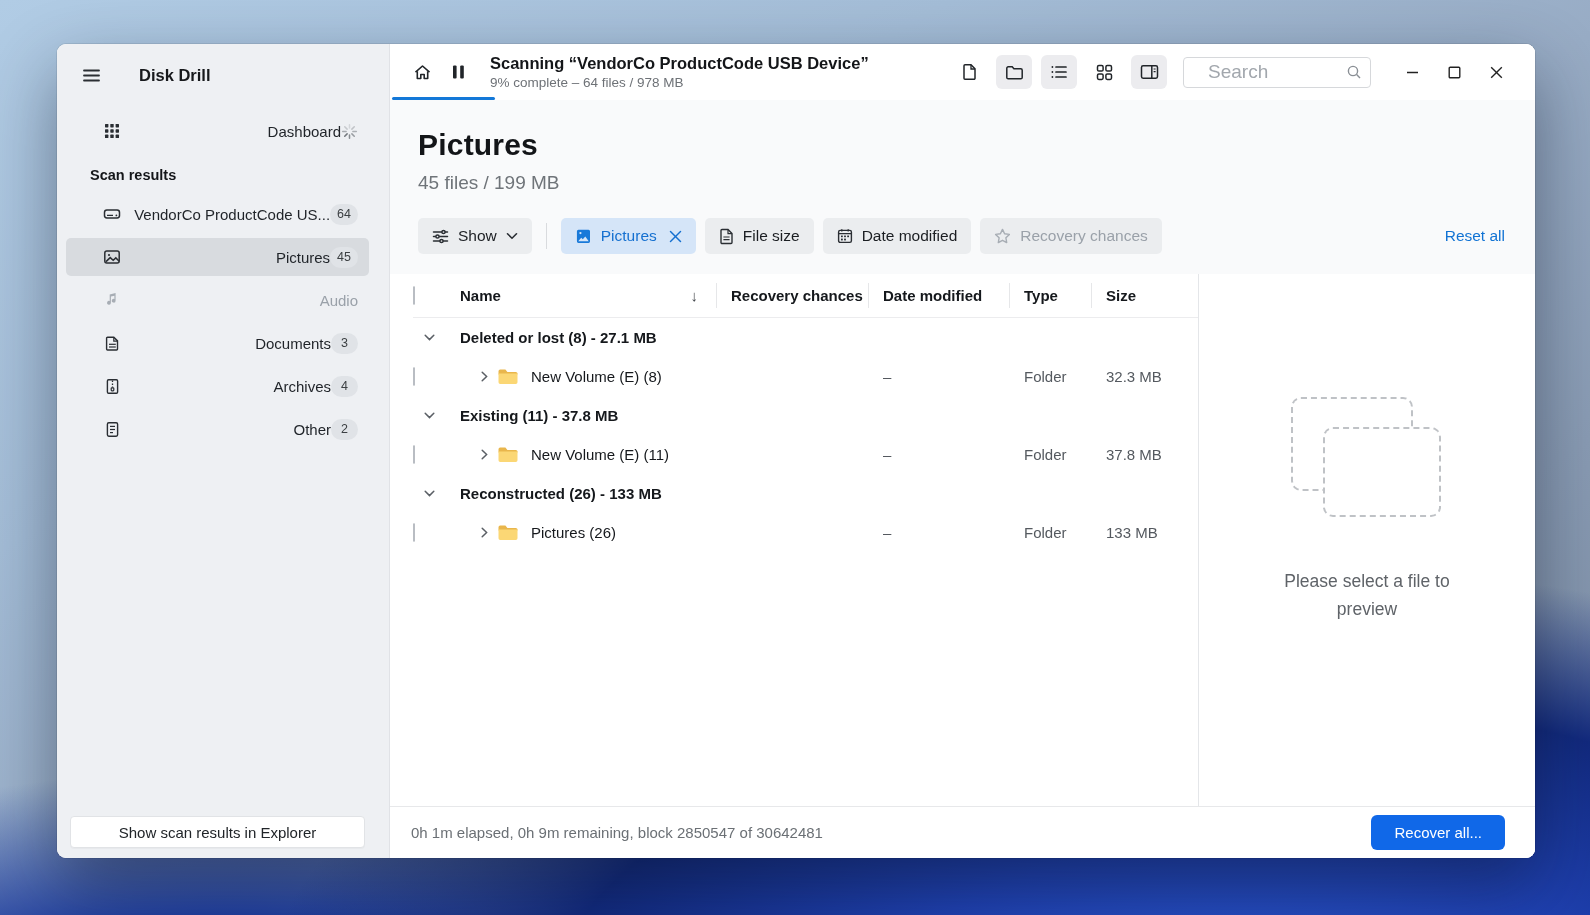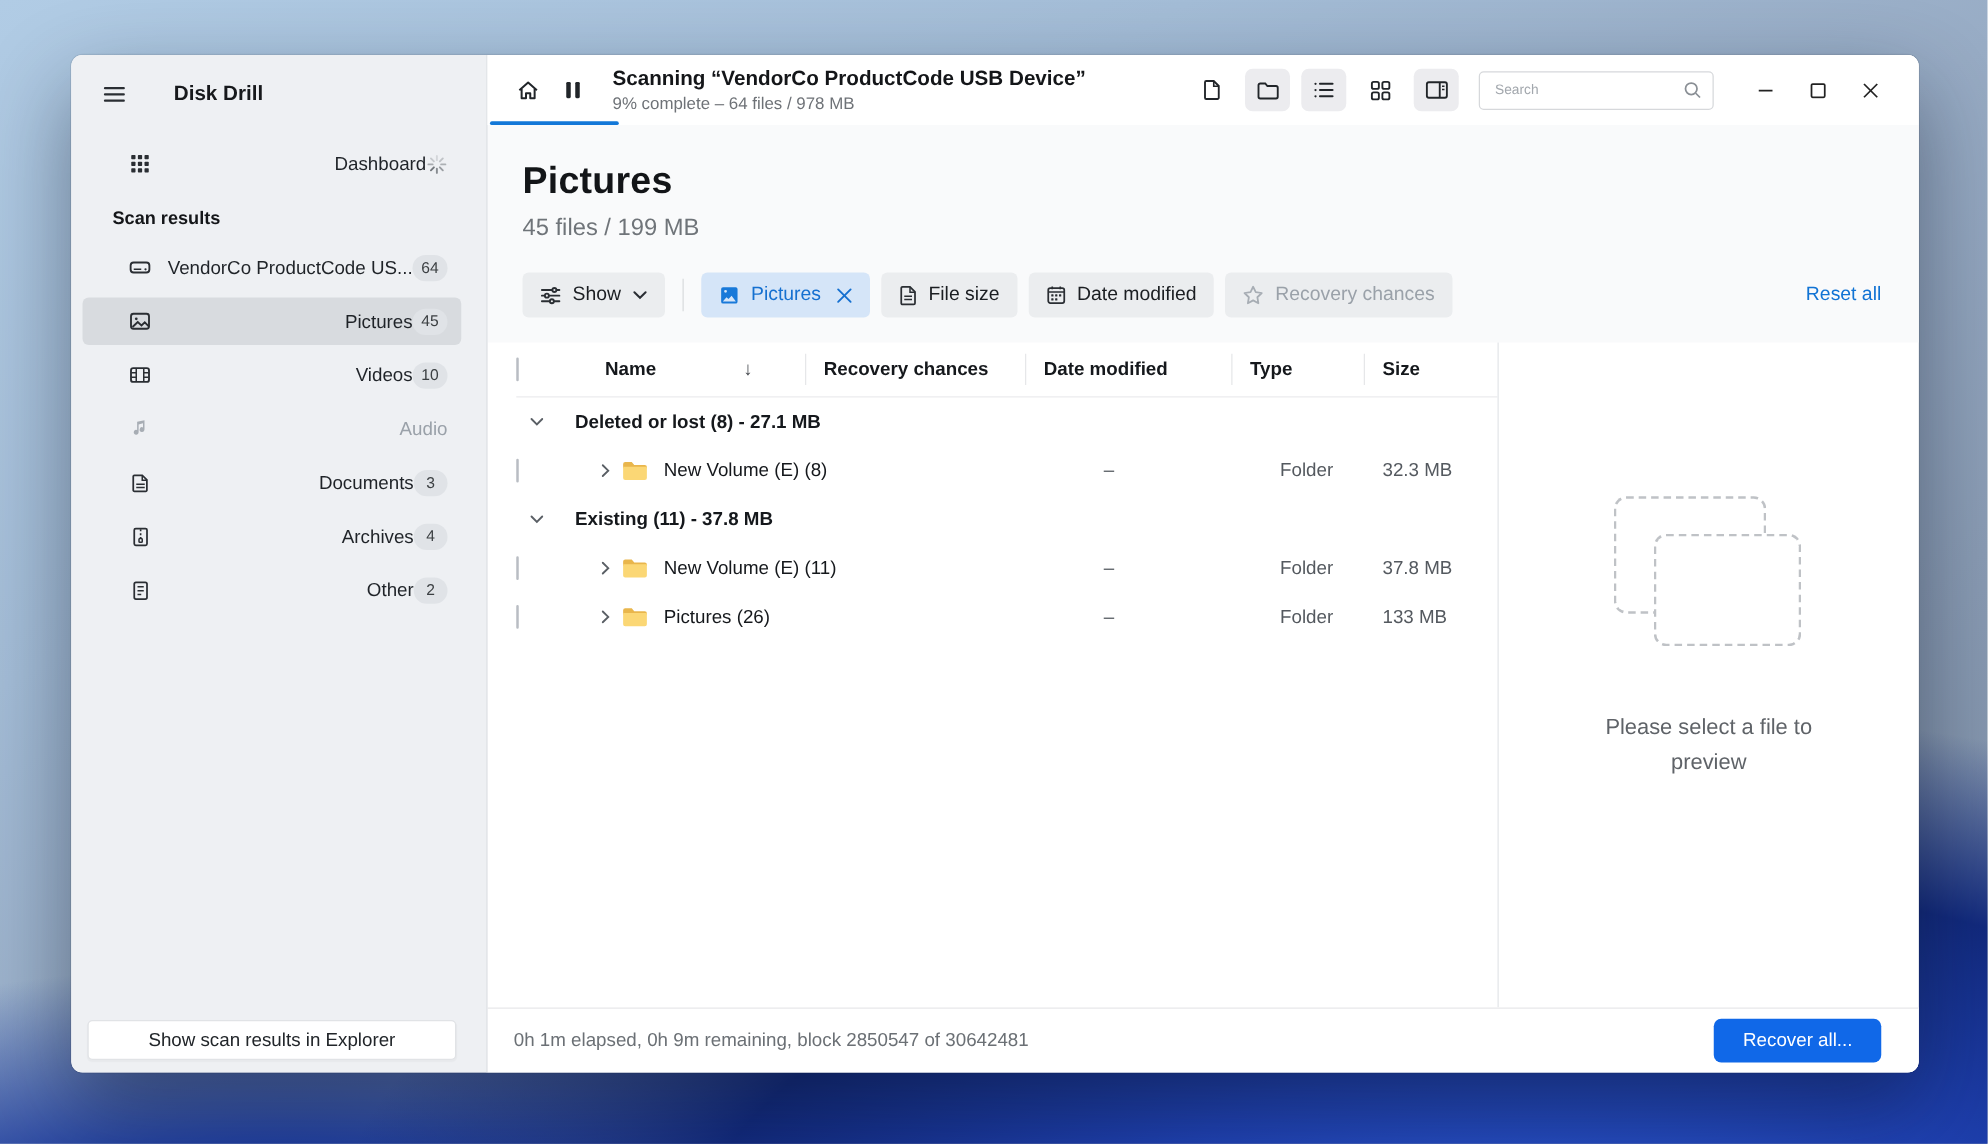--- a/index.html
+++ b/index.html
@@ -69,7 +69,7 @@
   .search-wrap { position:relative; margin-right:20px; }
   .search-input {
     width:188px; height:31px; border:1px solid #d6d8db; border-radius:4px; background:#fff;
-    padding:0 32px 0 12px; font-size:11px; color:#15803d; font-family:"Liberation Sans", sans-serif; outline:none;
+    padding:0 32px 0 24px; font-size:19px; color:#15803d; font-family:"Liberation Sans", sans-serif; outline:none;
   }
   .search-input::placeholder { color:#a2a7ad; }
   .search-glyph { position:absolute; right:9px; top:7px; color:#8a8f95; pointer-events:none; }

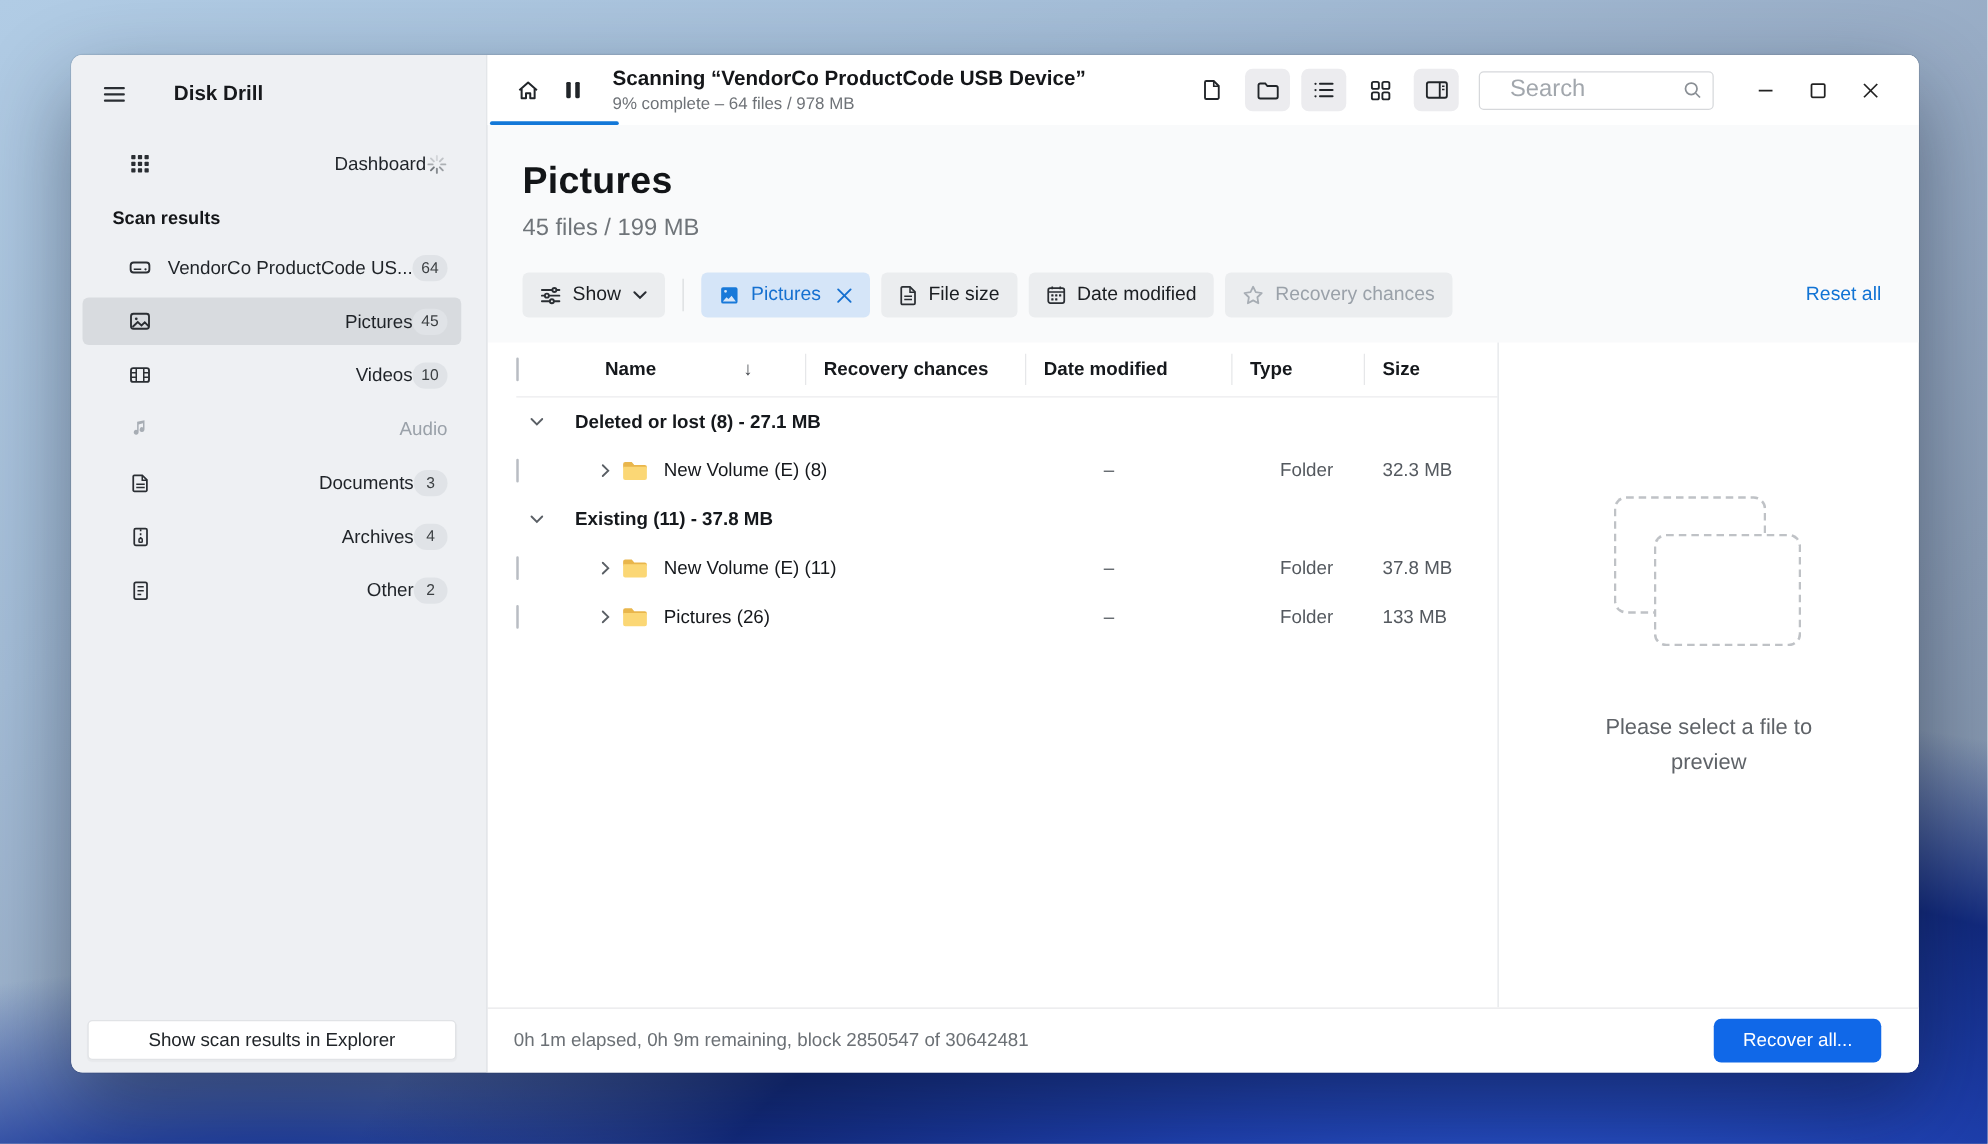--- a/index.html
+++ b/index.html
@@ -209,21 +209,6 @@
         <span class="badge">45</span>
       </div>
 
-      <div class="side-item">
-        <span class="s-icon">
-          <svg width="18" height="18" viewBox="0 0 18 18" fill="none" stroke="currentColor" stroke-width="1.5">
-              <rect x="1.8" y="3.5" width="14.4" height="11" rx="1.8"></rect>
-              <line x1="6" y1="3.8" x2="6" y2="14.2" stroke-width="1.2"></line>
-              <line x1="12" y1="3.8" x2="12" y2="14.2" stroke-width="1.2"></line>
-              <line x1="2.2" y1="7.2" x2="5.8" y2="7.2" stroke-width="1.1"></line>
-              <line x1="2.2" y1="10.8" x2="5.8" y2="10.8" stroke-width="1.1"></line>
-              <line x1="12.2" y1="7.2" x2="15.8" y2="7.2" stroke-width="1.1"></line>
-              <line x1="12.2" y1="10.8" x2="15.8" y2="10.8" stroke-width="1.1"></line>
-            </svg>
-        </span>
-        <span class="side-label">Videos</span>
-        <span class="badge">10</span>
-      </div>
 
       <div class="side-item disabled">
         <span class="s-icon">

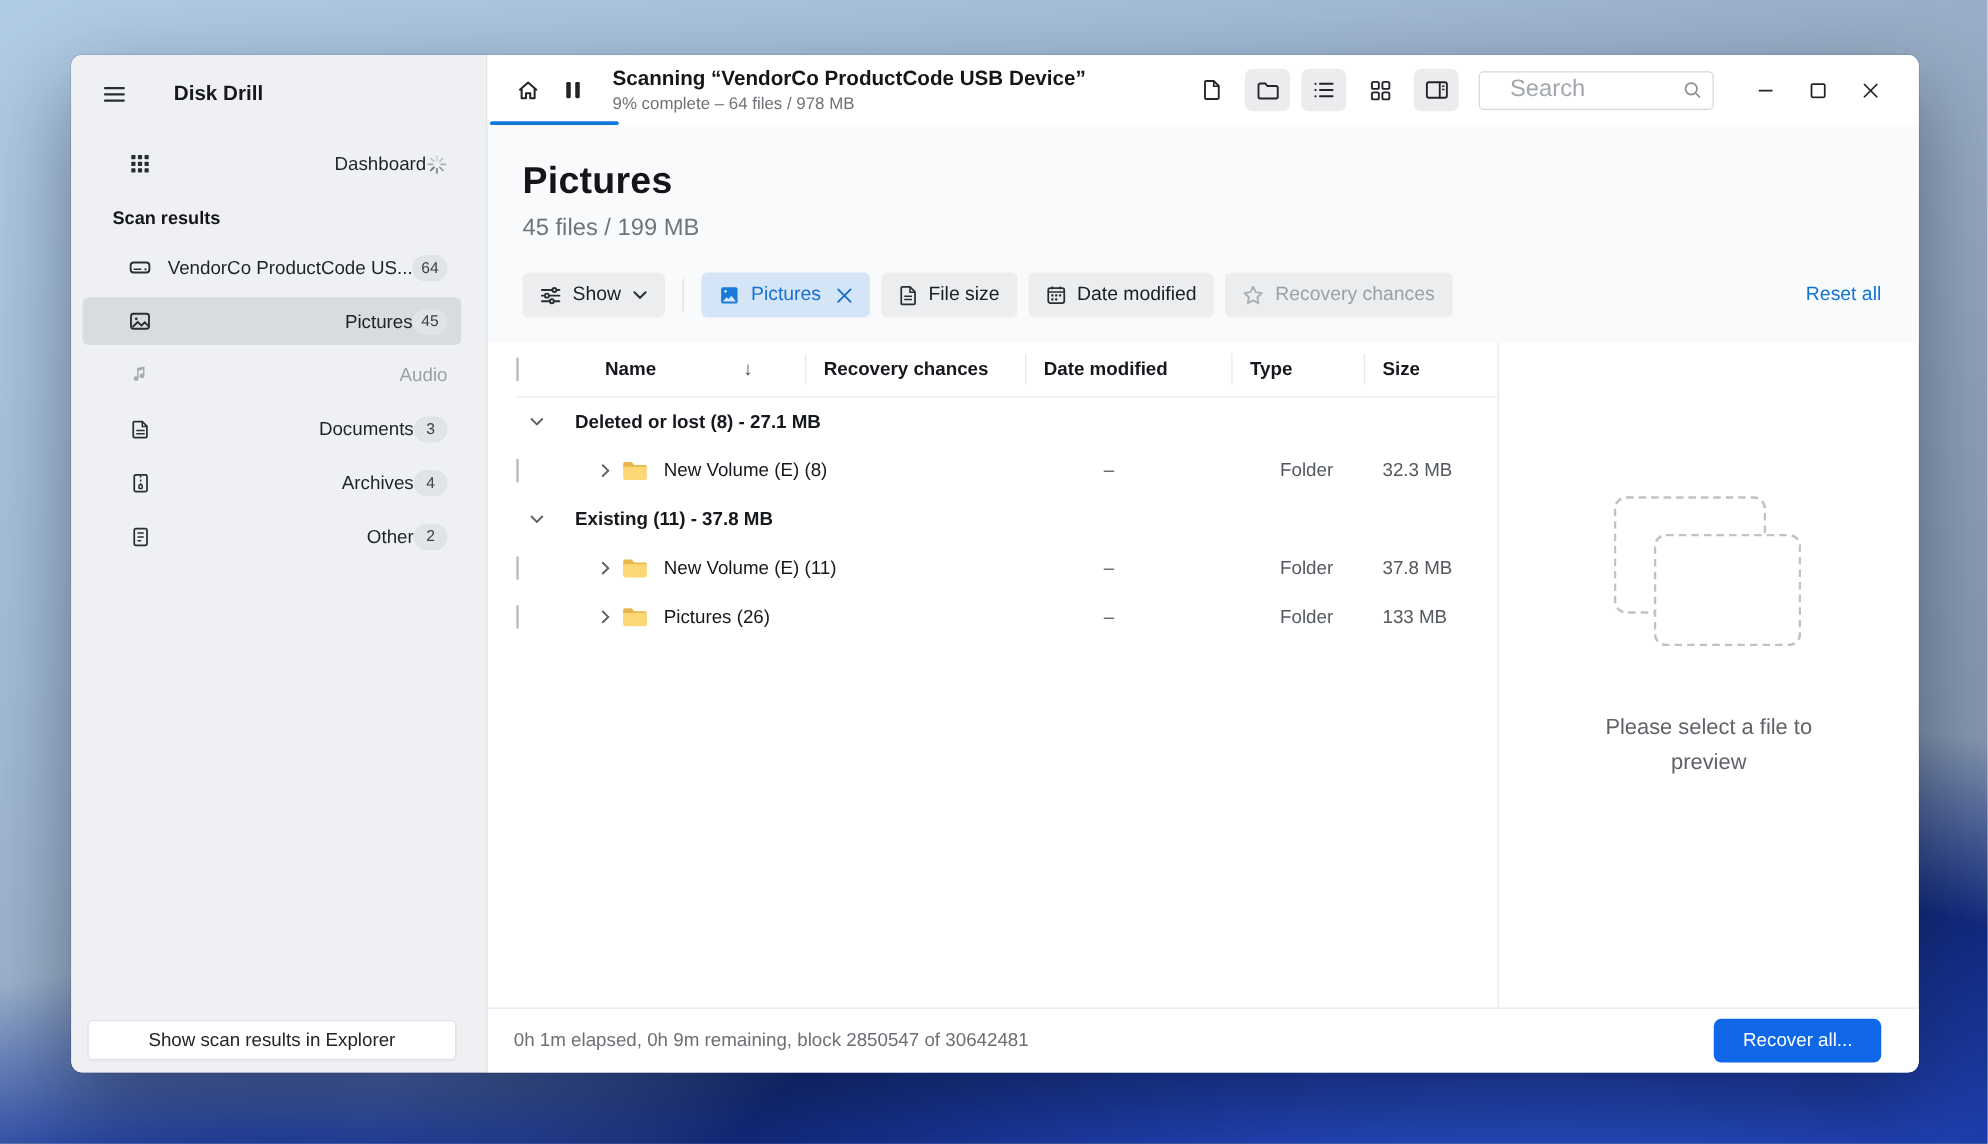--- a/index.html
+++ b/index.html
@@ -99,7 +99,7 @@
   .content-body { flex:1 1 auto; display:flex; min-height:0; }
   .table-area { width:808px; flex:0 0 808px; padding:0 0 0 23px; }
   .tgrid { display:grid; grid-template-columns:32px 1fr 152px 141px 82px 107px; align-items:center; }
-  .thead { height:44px; border-bottom:1px solid #ececee; font-weight:700; font-size:15px; color:#15181c;gap:24px; }
+  .thead { height:44px; border-bottom:1px solid #ececee; font-weight:700; font-size:15px; color:#15181c; }
   .th { position:relative; padding-left:15px; display:flex; align-items:center; gap:6px; height:100%; }
   .th.sep::before { content:""; position:absolute; left:0; top:9px; bottom:9px; width:1px; background:#e6e7e9; }
   .sort-arrow { color:#44484d; font-weight:400; font-size:15px; margin-left:auto; margin-right:18px; }

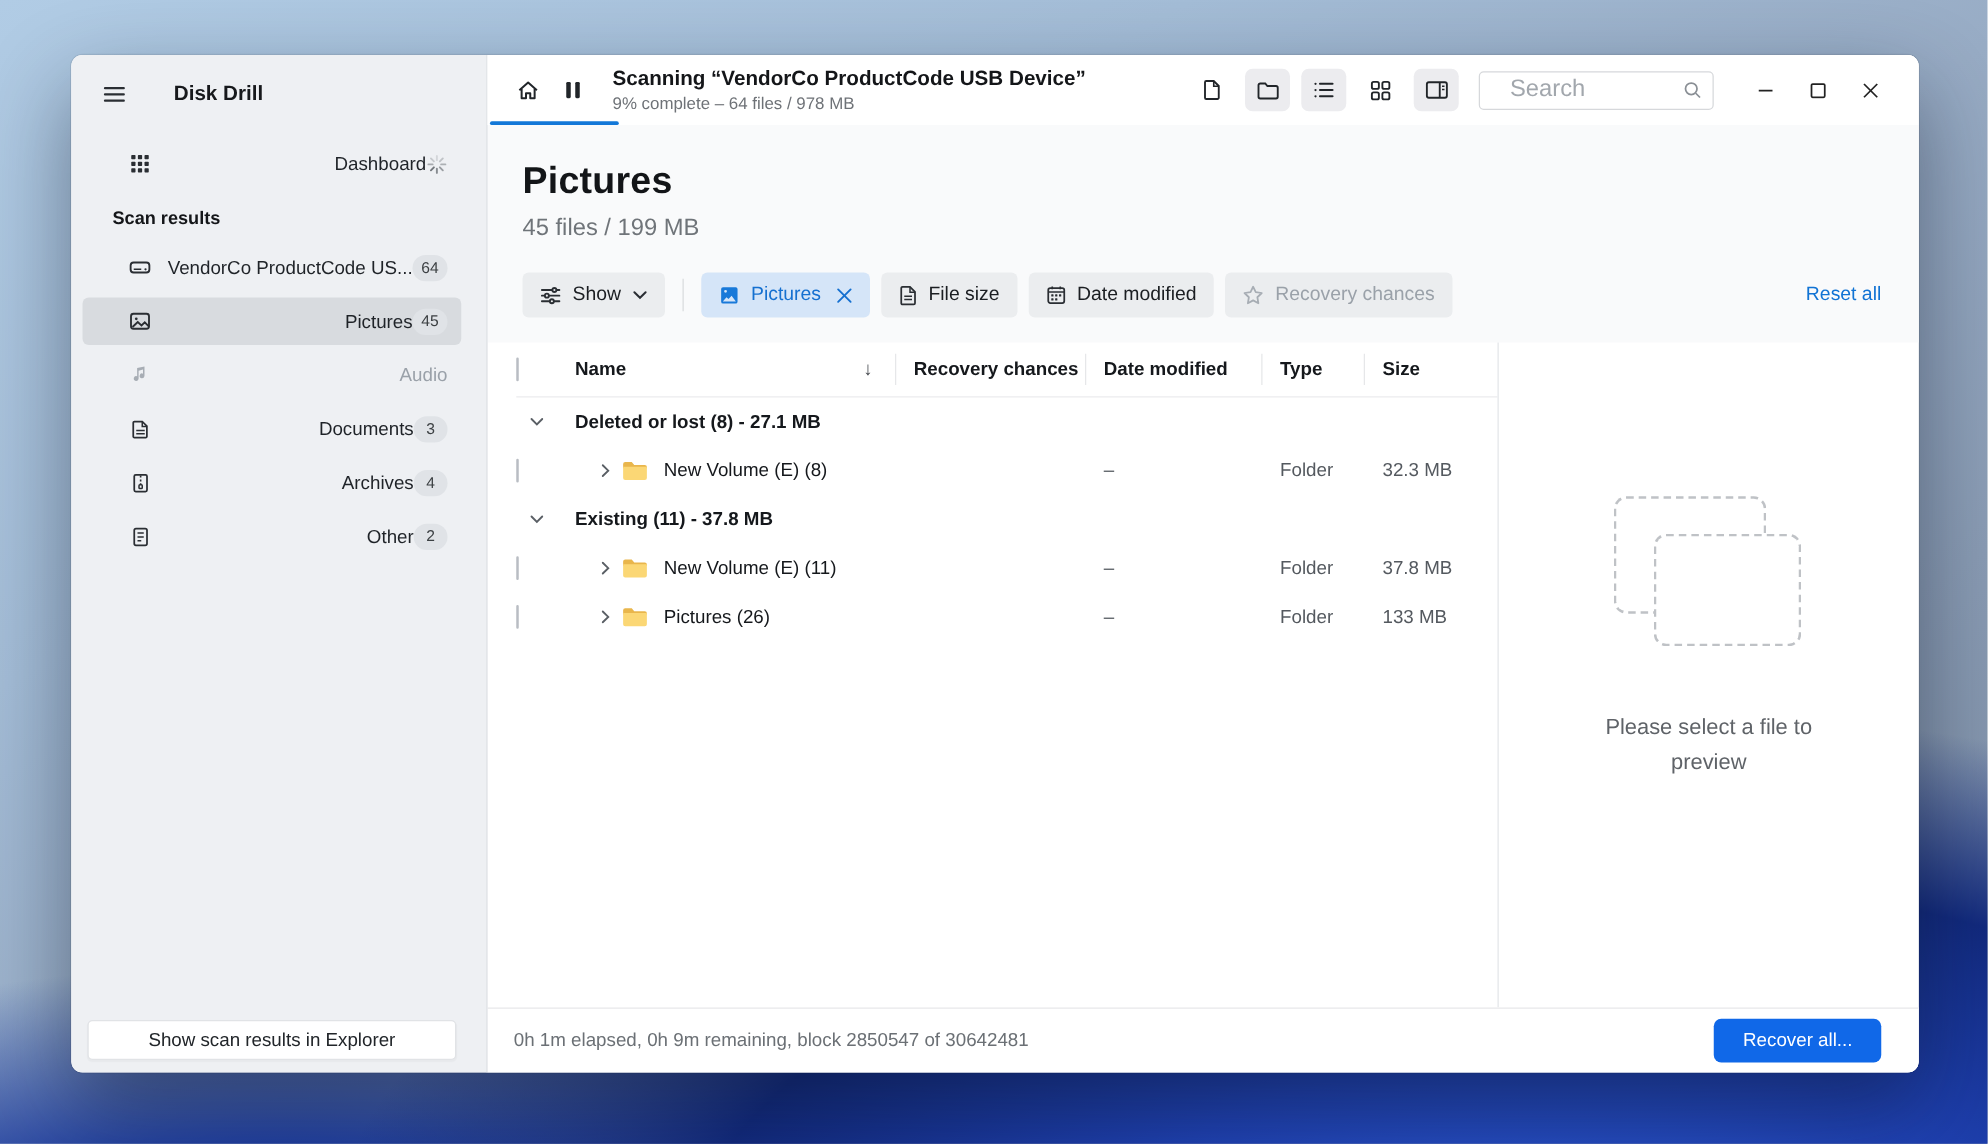--- a/index.html
+++ b/index.html
@@ -511,6 +511,18 @@
           <span class="cellpad dim">37.8 MB</span>
         </div>
 
+        <div class="tgrid tgroup">
+          <span class="g-chev">
+            <svg width="11" height="7" viewBox="0 0 11 7" fill="none" stroke="currentColor" stroke-width="1.5" stroke-linecap="round">
+                <path d="M1.2 1.2L5.5 5.6l4.3-4.4"></path>
+              </svg>
+          </span>
+          <span class="cellpad">Reconstructed (26) - 133 MB</span>
+          <span></span>
+            <span></span>
+            <span></span>
+            <span></span>
+        </div>
         <div class="tgrid trow">
           <span><span class="checkbox"></span></span>
           <span class="name-cell">

